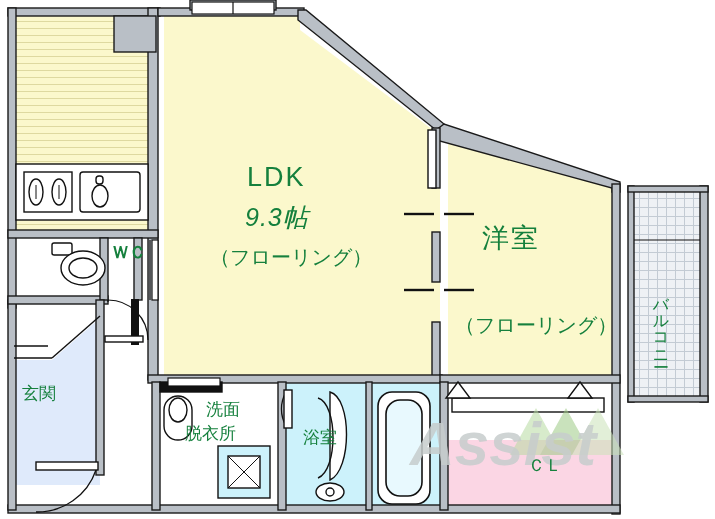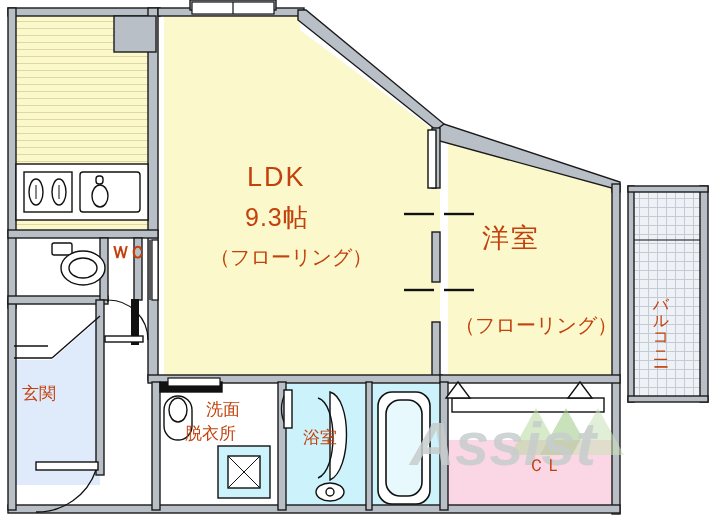--- a/index.html
+++ b/index.html
@@ -6,7 +6,7 @@
   body{font-family:"Liberation Sans", sans-serif;}
   #wrap{position:relative;width:715px;height:519px;overflow:hidden;background:#ffffff;}
   #wrap svg{position:absolute;left:0;top:0;}
-  .lbl{position:absolute;color:#c2410c;white-space:nowrap;font-family:"Liberation Sans", sans-serif;}
+  .lbl{position:absolute;color:#15803d;white-space:nowrap;font-family:"Liberation Sans", sans-serif;}
   .big{font-size:27px;letter-spacing:2px;}
   .mid{font-size:25px;letter-spacing:1px;}
   .small{font-size:20px;letter-spacing:0px;}

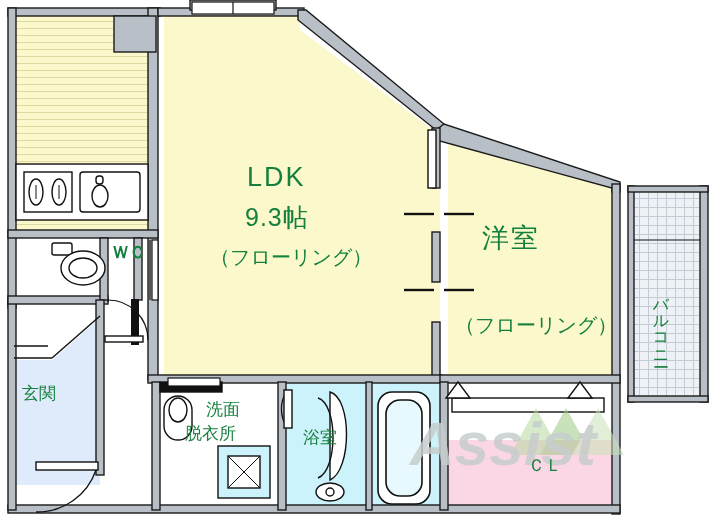--- a/index.html
+++ b/index.html
@@ -8,7 +8,7 @@
   #wrap svg{position:absolute;left:0;top:0;}
   .lbl{position:absolute;color:#15803d;white-space:nowrap;font-family:"Liberation Sans", sans-serif;}
   .big{font-size:27px;letter-spacing:2px;}
-  .mid{font-size:25px;letter-spacing:1px;}
+  .mid{font-size:25px;letter-spacing:1px;font-style:italic;}
   .small{font-size:20px;letter-spacing:0px;}
   .sm2{font-size:17px;letter-spacing:0px;}
   .wm{position:absolute;pointer-events:none;}

